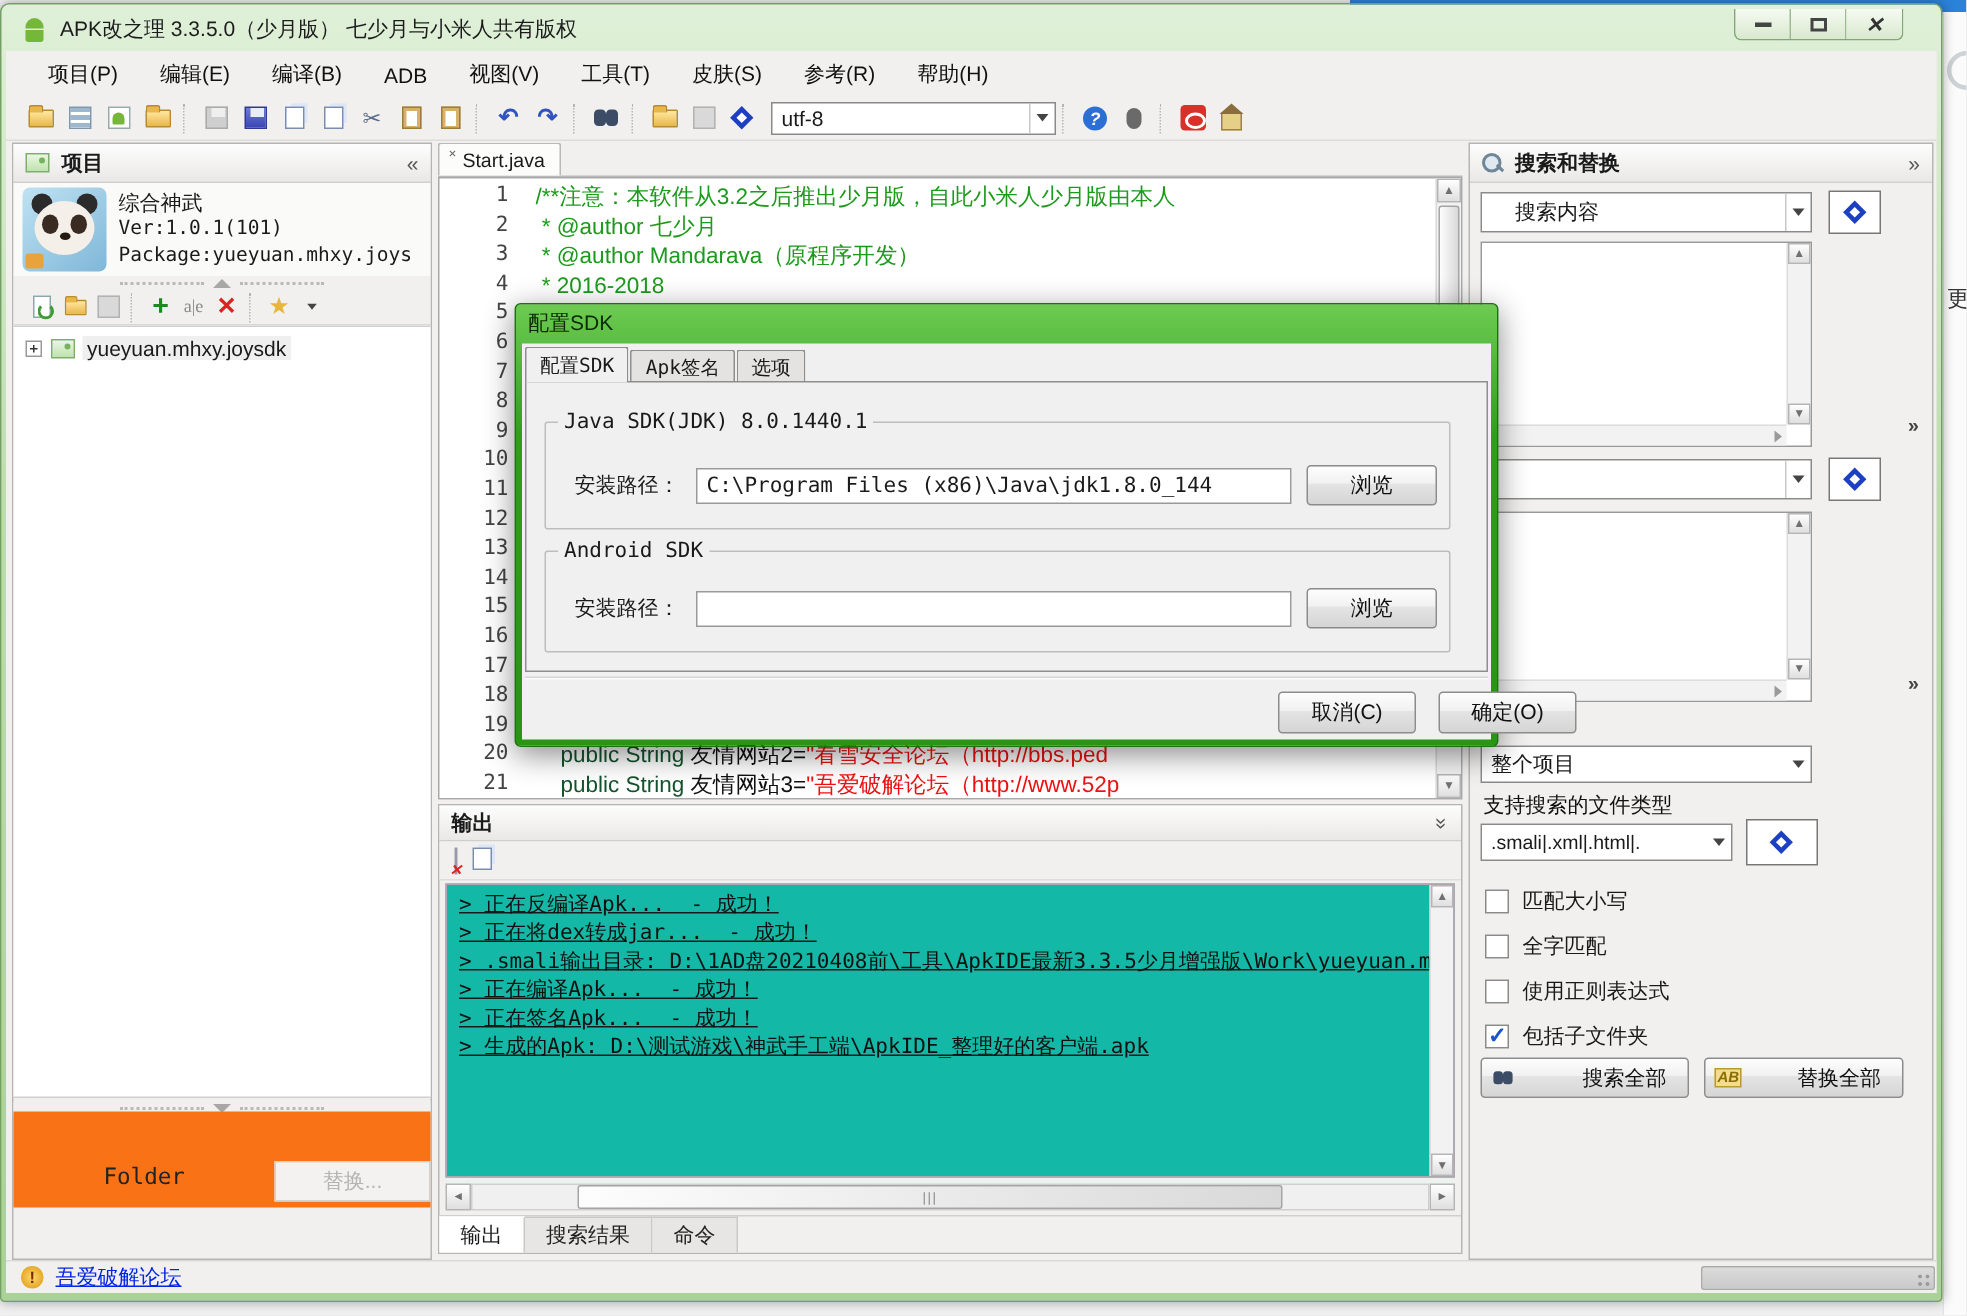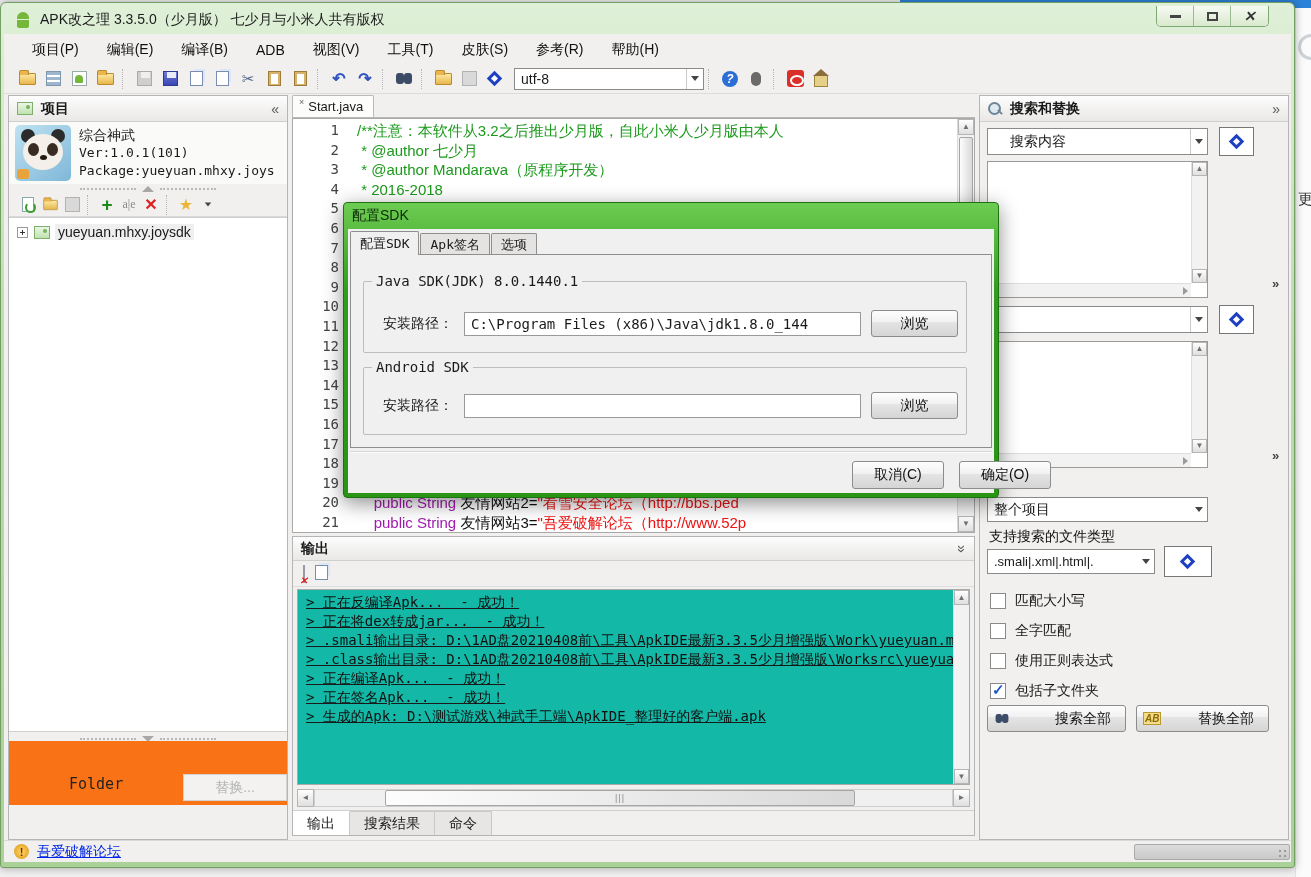--- a/index.html
+++ b/index.html
@@ -120,7 +120,7 @@
   .codecol{position:absolute;left:64px;top:3px;right:18px;overflow:hidden;}
   .code-line{height:19.6px;font-size:15px;white-space:pre;font-family:"DejaVu Sans Mono","Liberation Mono",monospace;}
   .c-cmt{color:#1c9a1c;}
-  .c-kw{color:#a21caf;}
+  .c-kw{color:#14532d;}
   .c-pl{color:#111;}
   .c-str{color:#e11;}
   .ed-vscroll{position:absolute;right:0;top:0;width:17px;bottom:0;background:#f2f2f2;border-left:1px solid #d9d9d9;}

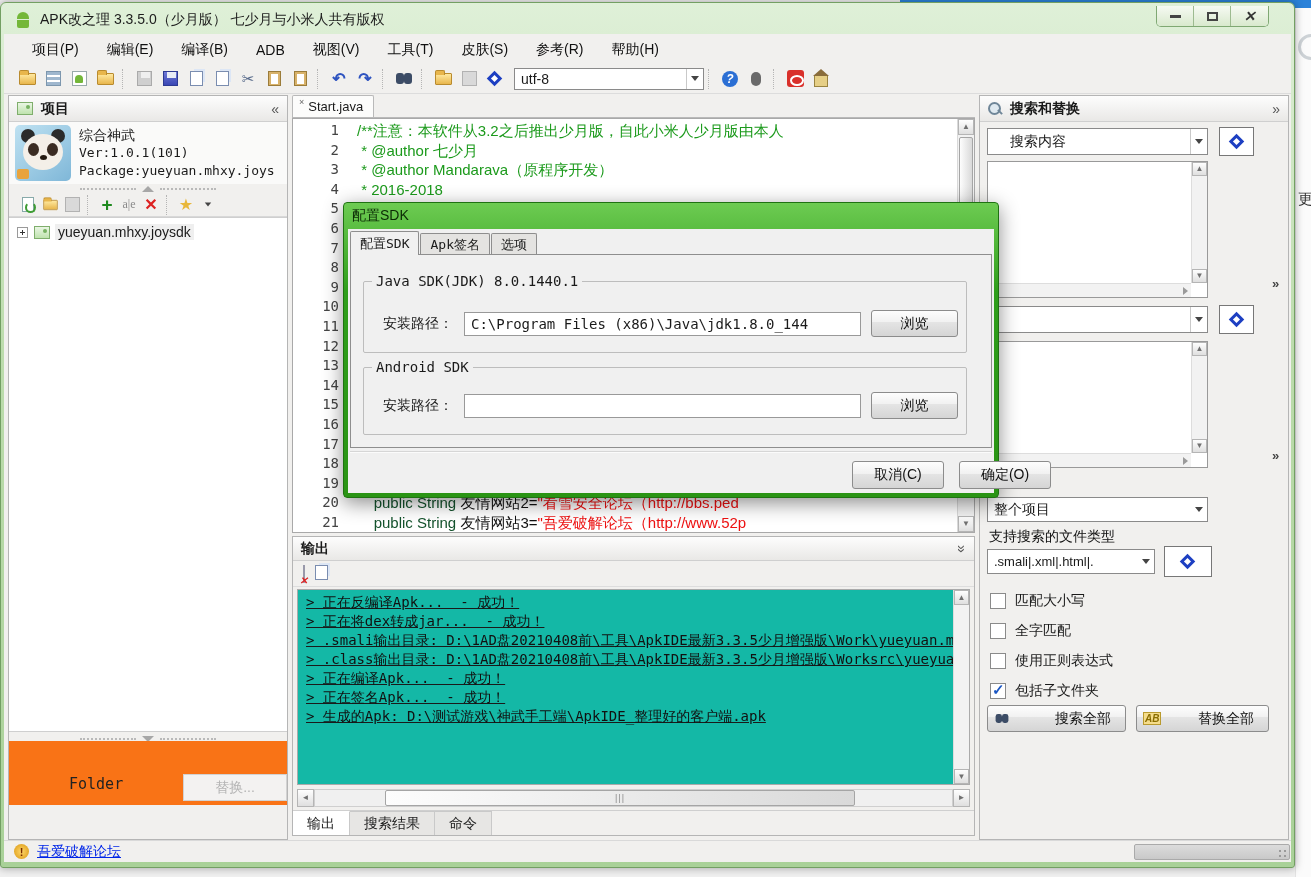--- a/index.html
+++ b/index.html
@@ -455,7 +455,6 @@
       <div class="out-line">&gt; 正在反编译Apk...  - 成功！</div>
         <div class="out-line">&gt; 正在将dex转成jar...  - 成功！</div>
         <div class="out-line">&gt; .smali输出目录: D:\1AD盘20210408前\工具\ApkIDE最新3.3.5少月增强版\Work\yueyuan.m</div>
-        <div class="out-line">&gt; .class输出目录: D:\1AD盘20210408前\工具\ApkIDE最新3.3.5少月增强版\Worksrc\yueyua</div>
         <div class="out-line">&gt; 正在编译Apk...  - 成功！</div>
         <div class="out-line">&gt; 正在签名Apk...  - 成功！</div>
         <div class="out-line">&gt; 生成的Apk: D:\测试游戏\神武手工端\ApkIDE_整理好的客户端.apk</div>

